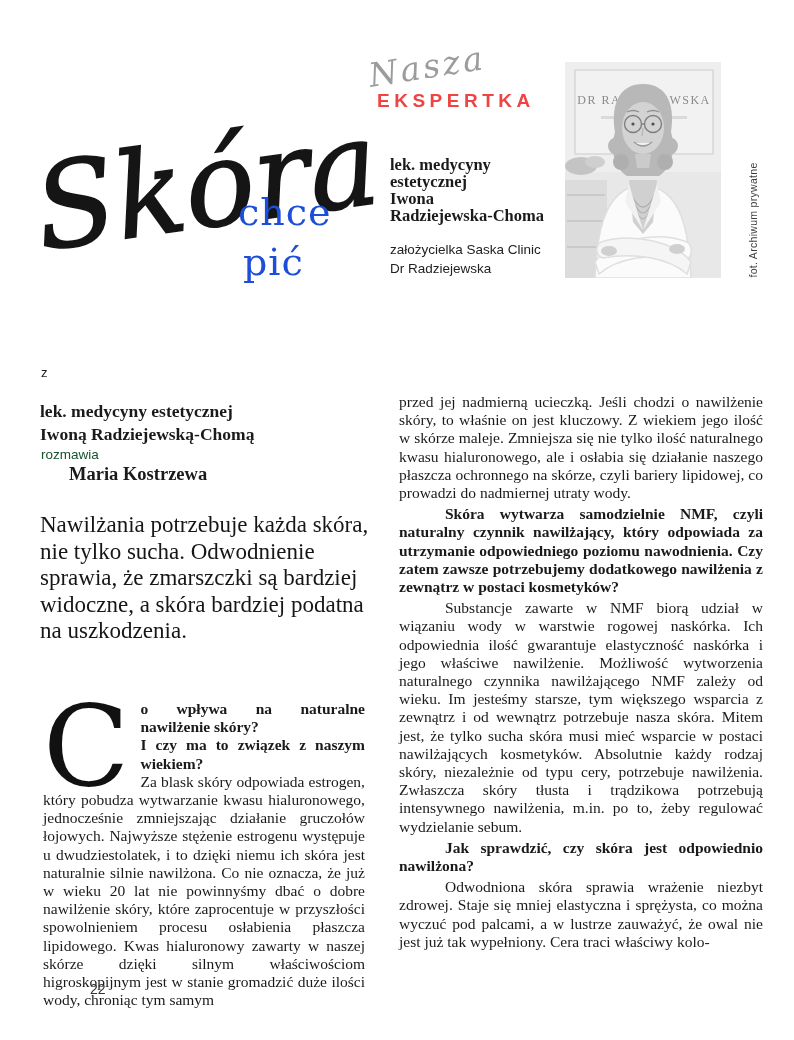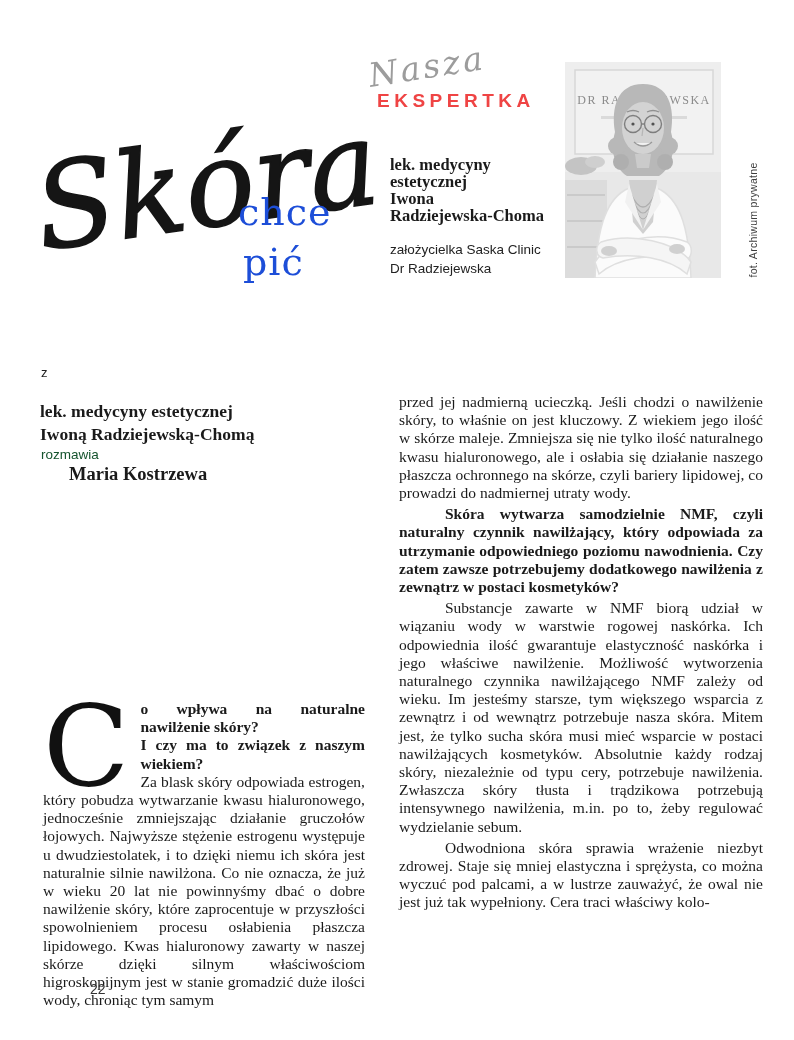--- a/index.html
+++ b/index.html
@@ -226,6 +226,7 @@
   <div class="byline-verb">rozmawia</div>
   <div class="byline-author">Maria Kostrzewa</div>
 
+  <div class="lead">Nawilżania potrzebuje każda skóra, nie tylko sucha. Odwodnienie sprawia, że zmarszczki są bardziej widoczne, a skóra bardziej podatna na uszkodzenia.</div>
 
   <div class="col col-left">
     <p>

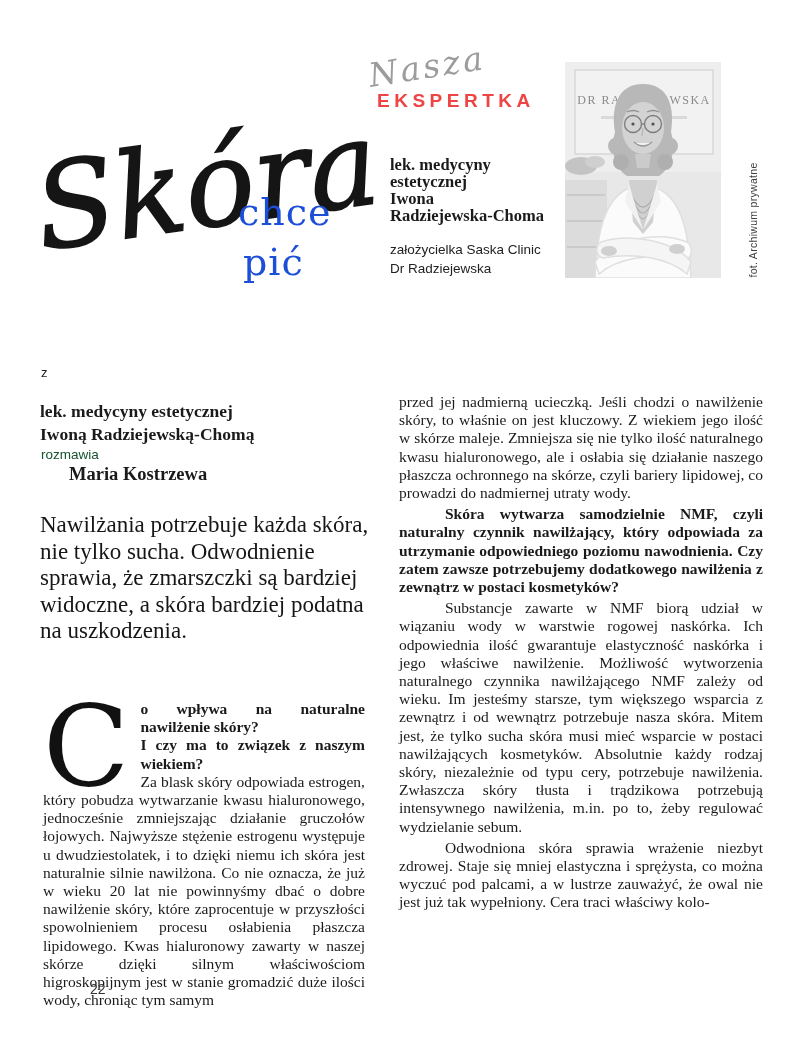--- a/index.html
+++ b/index.html
@@ -240,6 +240,7 @@
     <p>przed jej nadmierną ucieczką. Jeśli chodzi o nawilżenie skóry, to właśnie on jest kluczowy. Z wiekiem jego ilość w skórze maleje. Zmniejsza się nie tylko ilość naturalnego kwasu hialuronowego, ale i osłabia się działanie naszego płaszcza ochronnego na skórze, czyli bariery lipidowej, co prowadzi do nadmiernej utraty wody.</p>
     <p class="q indent">Skóra wytwarza samodzielnie NMF, czyli naturalny czynnik nawilżający, który odpowiada za utrzymanie odpowiedniego poziomu nawodnienia. Czy zatem zawsze potrzebujemy dodatkowego nawilżenia z zewnątrz w postaci kosmetyków?</p>
     <p class="indent">Substancje zawarte w NMF biorą udział w wiązaniu wody w warstwie rogowej naskórka. Ich odpowiednia ilość gwarantuje elastyczność naskórka i jego właściwe nawilżenie. Możliwość wytworzenia naturalnego czynnika nawilżającego NMF zależy od wieku. Im jesteśmy starsze, tym większego wsparcia z zewnątrz i od wewnątrz potrzebuje nasza skóra. Mitem jest, że tylko sucha skóra musi mieć wsparcie w postaci nawilżających kosmetyków. Absolutnie każdy rodzaj skóry, niezależnie od typu cery, potrzebuje nawilżenia. Zwłaszcza skóry tłusta i trądzikowa potrzebują intensywnego nawilżenia, m.in. po to, żeby regulować wydzielanie sebum.</p>
+    <p class="q indent">Jak sprawdzić, czy skóra jest odpowiednio nawilżona?</p>
     <p class="indent">Odwodniona skóra sprawia wrażenie niezbyt zdrowej. Staje się mniej elastyczna i sprężysta, co można wyczuć pod palcami, a w lustrze zauważyć, że owal nie jest już tak wypełniony. Cera traci właściwy kolo-</p>
   </div>
 

